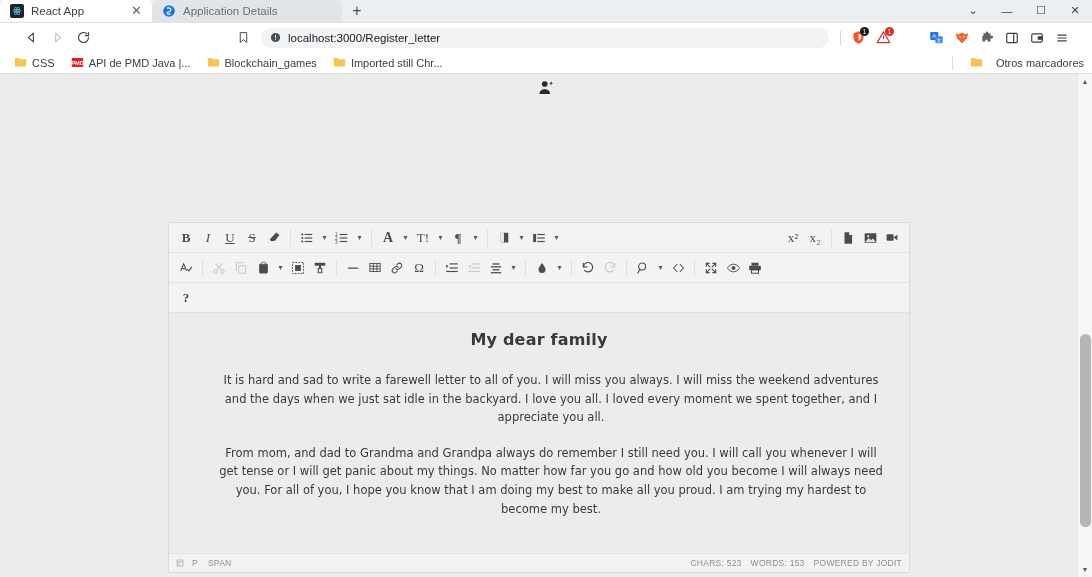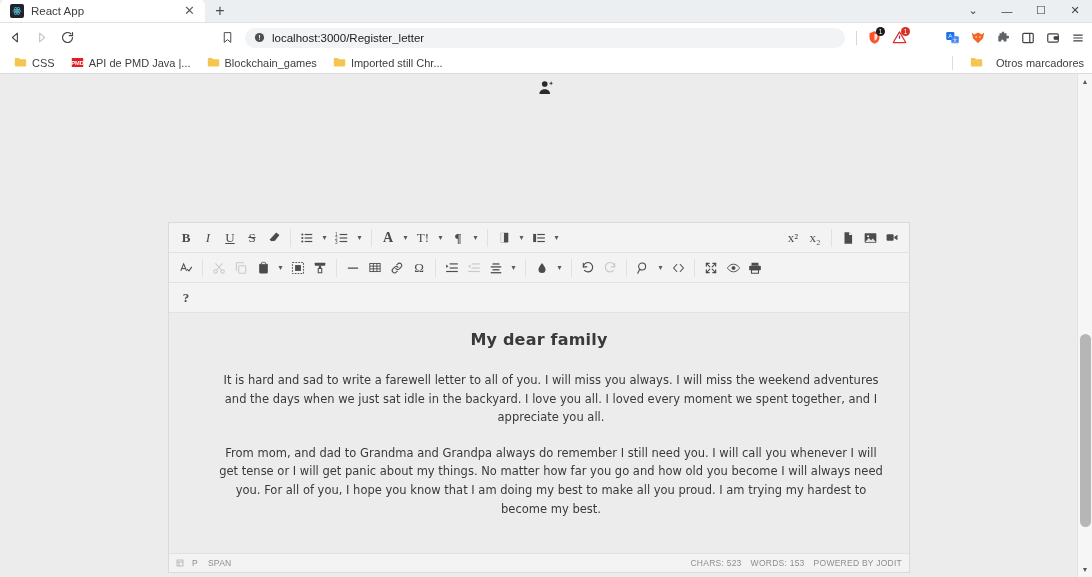--- a/index.html
+++ b/index.html
@@ -23,7 +23,7 @@
     padding:0 8px 0 10px; font-size:11.5px; color:#3c4043;
     position:relative; min-width:0;
   }
-  .tab.active { background:#ffffff; width:205px; border-top-left-radius:7px; border-top-right-radius:7px; }
+  .tab.active { background:#ffffff; width:152px; border-top-left-radius:7px; border-top-right-radius:7px; }
   .tab.inactive { background:#e2e5e7; width:190px; color:#6a6f73; border-top-left-radius:7px; border-top-right-radius:7px; }
   .tab-title { flex:1; white-space:nowrap; overflow:hidden; text-overflow:ellipsis; }
   .tab-close { font-size:13px; color:#5f6368; line-height:1; padding:0 2px; }

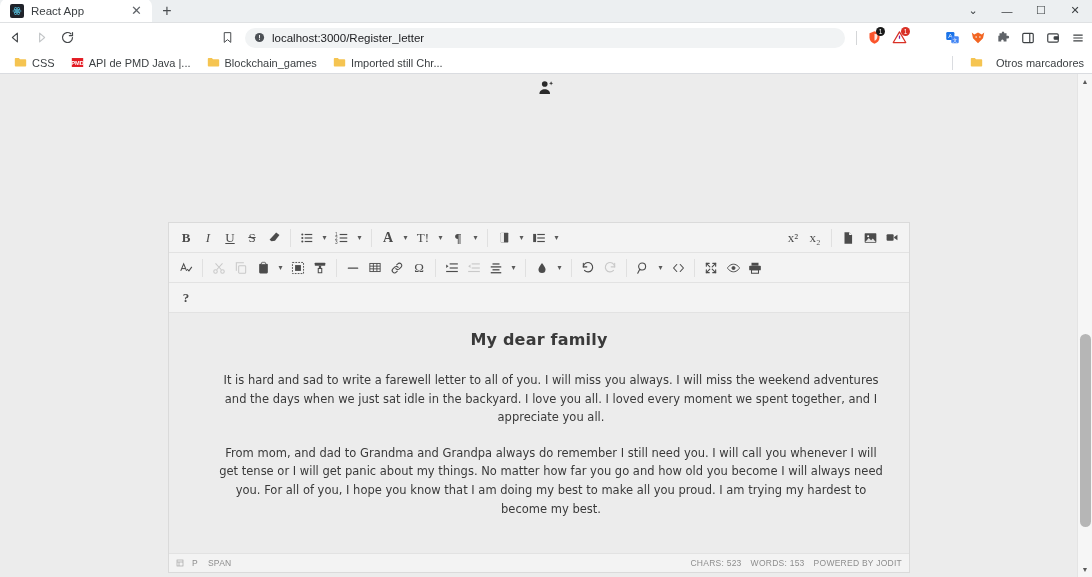--- a/index.html
+++ b/index.html
@@ -139,6 +139,15 @@
       <span class="tab-close">✕</span>
     </div>
 
+    <div class="tab inactive">
+      <span class="favicon">
+        <svg width="14" height="14" viewBox="0 0 24 24">
+          <circle cx="12" cy="12" r="10" fill="#1a73e8"></circle>
+          <path d="M9 7c4-1 7 1 6 4s-5 2-6 4 2 3 5 2" fill="none" stroke="#fff" stroke-width="2.1" stroke-linecap="round"></path>
+        </svg>
+      </span>
+      <span class="tab-title">Application Details</span>
+    </div>
 
     <div class="newtab">+</div>
 

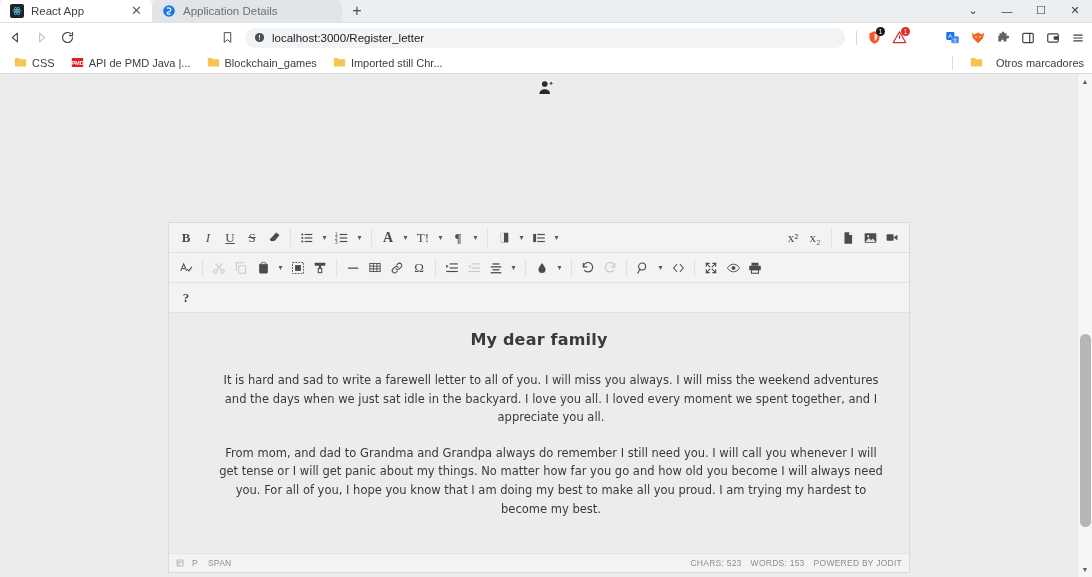--- a/index.html
+++ b/index.html
@@ -35,7 +35,7 @@
   .win-btn { width:34px; height:23px; display:flex; align-items:center; justify-content:center; color:#3c4043; font-size:11px; }
 
   
-  .navbar { height:29px; background:#fff; display:flex; align-items:center; padding:0 3px; gap:2px; }
+  .navbar { height:29px; background:#fff; display:flex; align-items:center; padding:0 19px; gap:2px; }
   .navicon { width:24px; height:24px; display:flex; align-items:center; justify-content:center; color:#45484b; }
   .navicon.disabled { color:#c3c6c8; }
   .omnibox {

